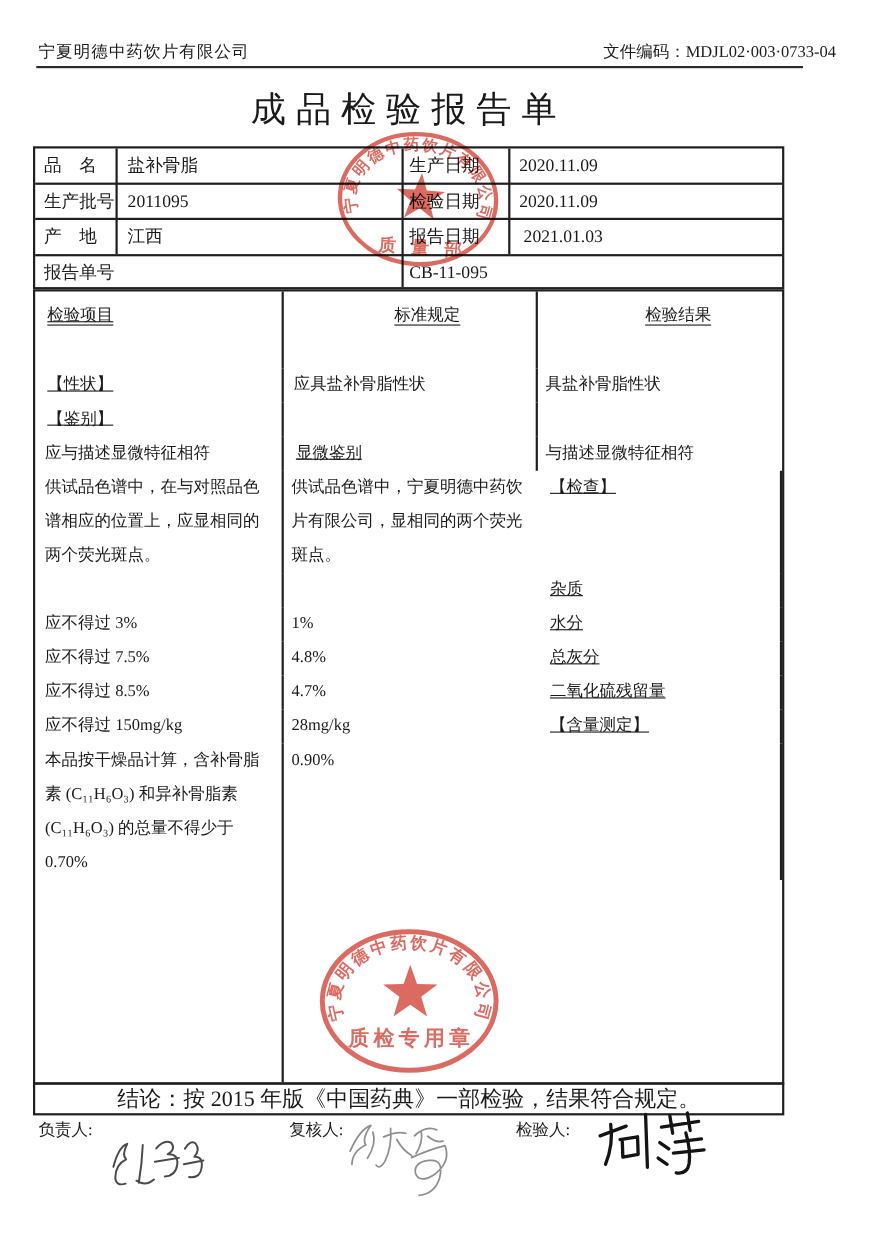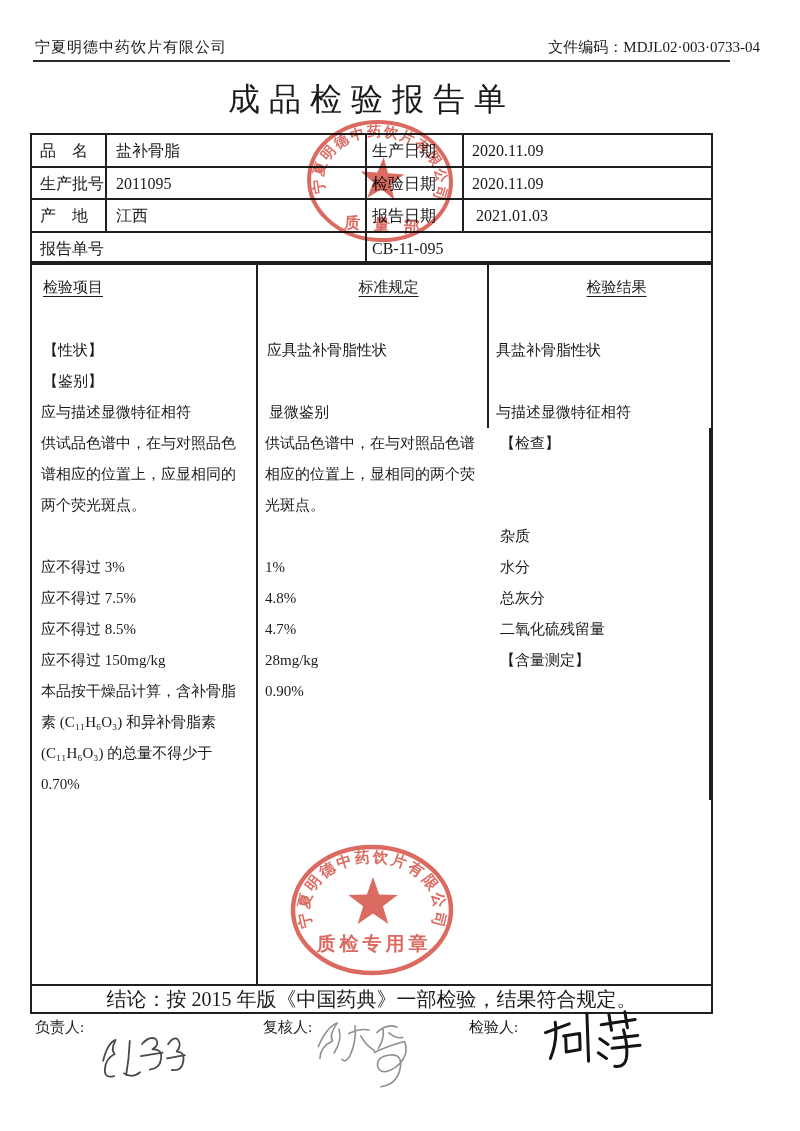--- a/index.html
+++ b/index.html
@@ -24,7 +24,7 @@
     grid-template-rows:70px auto auto auto auto auto auto auto auto auto auto 1fr;
     font-size:15px;}
   .cell{line-height:31px;box-sizing:border-box;}
-  .c1{border-right:2px solid #1f1f1f;padding-left:11px;}
+  .c1{border-right:2px solid #1f1f1f;padding-left:11px;text-decoration:underline;}
   .c2{border-right:2px solid #1f1f1f;padding:0 9px 0 9px;}
   .c3{padding:0 6px 0 7px;}
   .hc{padding-top:7px;}

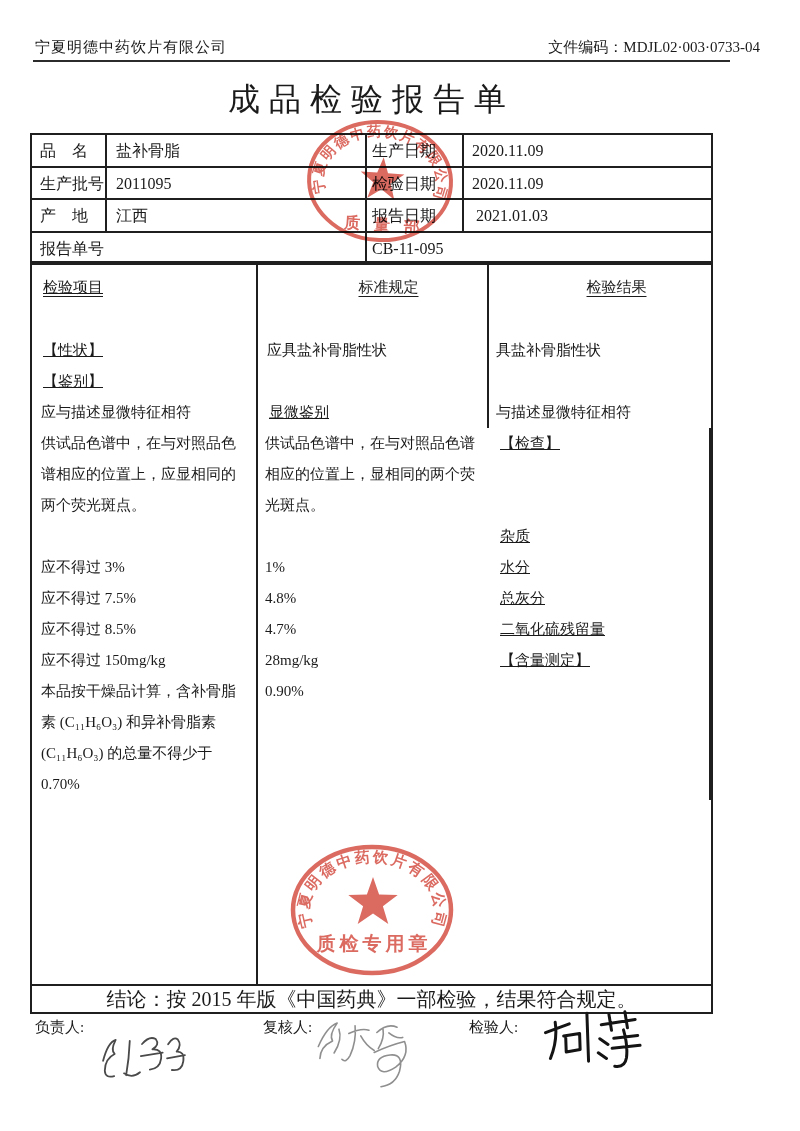--- a/index.html
+++ b/index.html
@@ -97,7 +97,7 @@
     <div class="cell c3">与描述显微特征相符</div>
 
     <div class="cell c2">供试品色谱中，在与对照品色谱相应的位置上，应显相同的两个荧光斑点。</div>
-    <div class="cell c3">供试品色谱中，在与对照品色谱相应的位置上，显相同的两个荧光斑点。</div>
+    <div class="cell c3">供试品色谱中，宁夏明德中药饮片有限公司，显相同的两个荧光斑点。</div>
 
     <div class="cell c1">【检查】</div>
     <div class="cell c2"></div>

